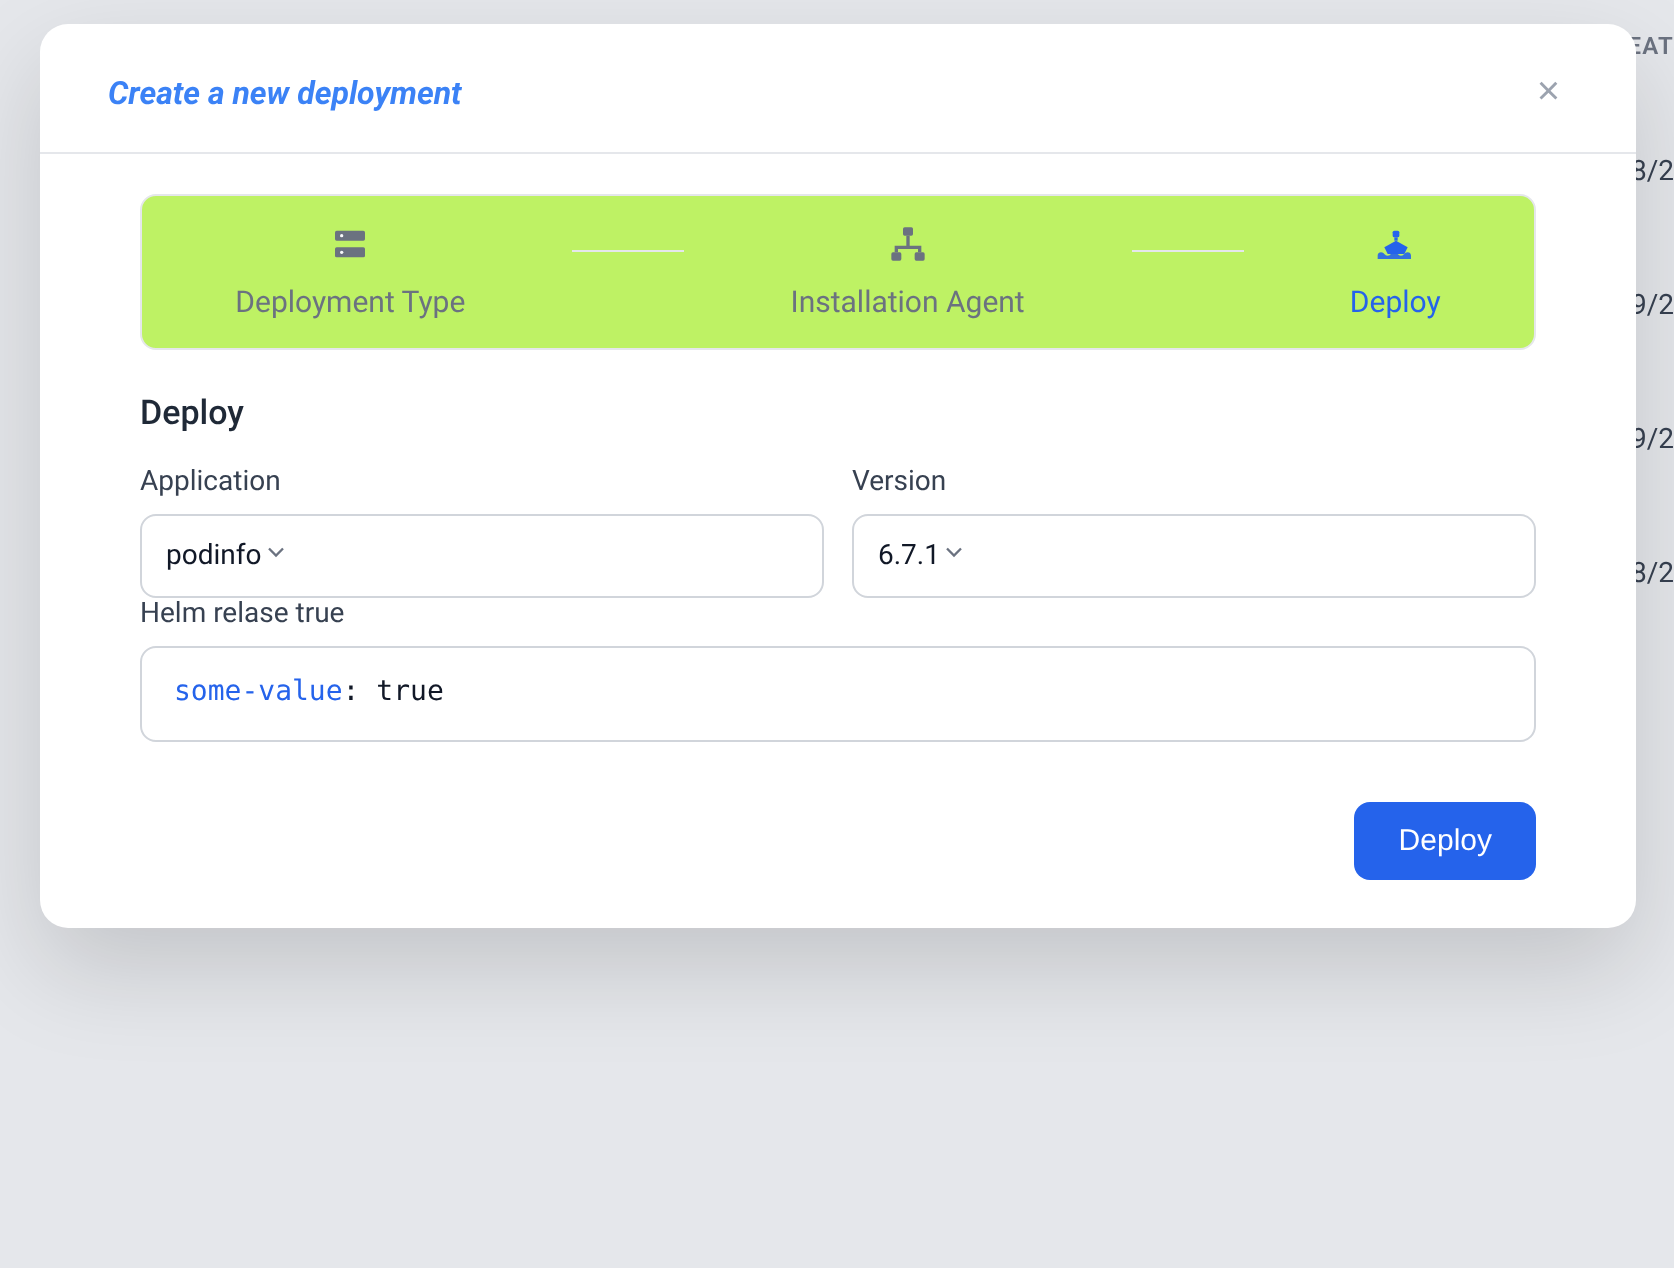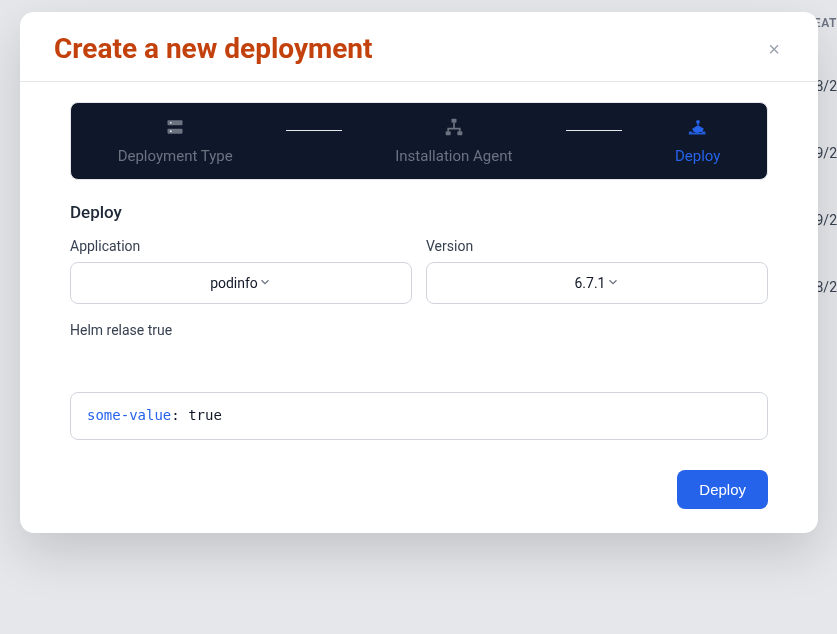--- a/index.html
+++ b/index.html
@@ -46,9 +46,10 @@
     border-bottom: 1px solid #e5e7eb;
   }
   .modal-title {
-    font-size: 28px;
+    font-size: 16px;
     font-weight: 700;
-    color: #c2410c;
+    color: #3b82f6;
+    font-style: italic;
   }
   .close-btn {
     background: none;

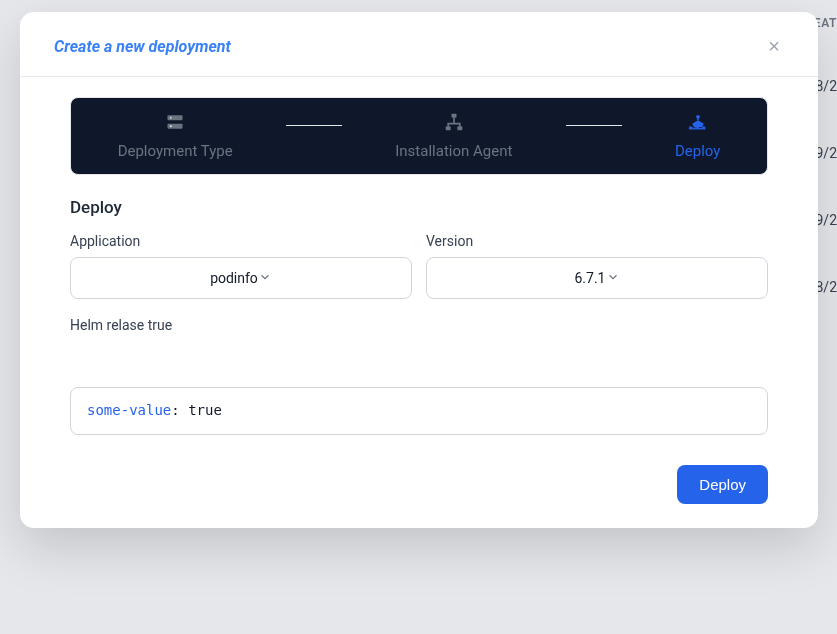--- a/index.html
+++ b/index.html
@@ -66,7 +66,7 @@
   .stepper {
     border: 1px solid #e5e7eb;
     border-radius: 8px;
-    background: #0f172a;
+    background: #bef264;
     display: flex;
     align-items: center;
     justify-content: space-around;

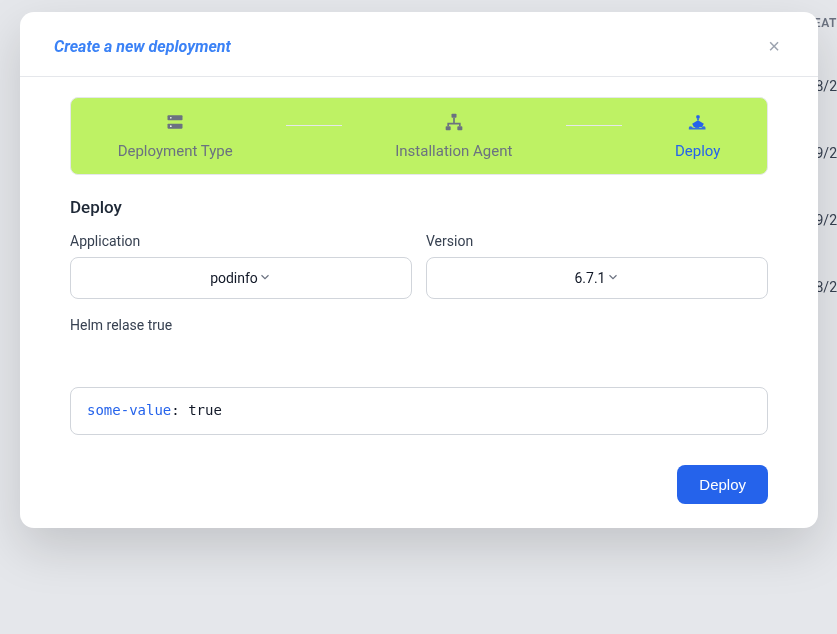--- a/index.html
+++ b/index.html
@@ -100,7 +100,6 @@
   .row {
     display: flex;
     gap: 14px;
-    margin-bottom: 18px;
   }
   .col { flex: 1; display: flex; flex-direction: column; }
   .label {

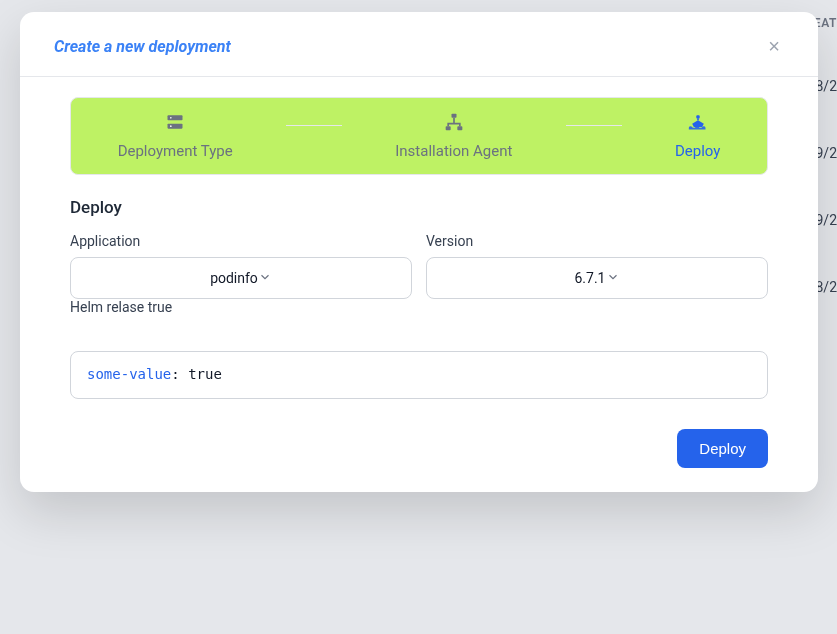--- a/index.html
+++ b/index.html
@@ -121,7 +121,7 @@
     color: #111827;
     display: flex;
     align-items: center;
-    justify-content: center;
+    justify-content: flex-start;
   }
   .text-input {
     display: block;

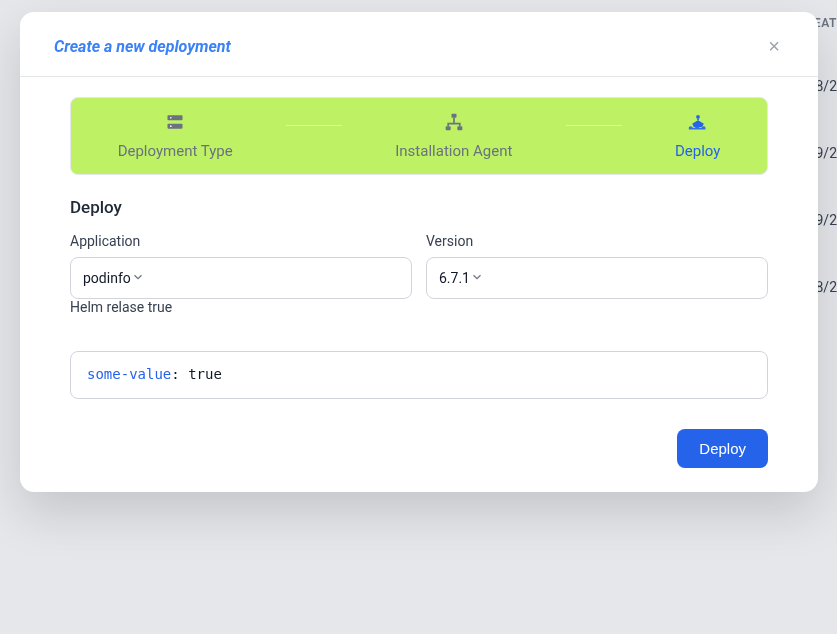--- a/index.html
+++ b/index.html
@@ -140,7 +140,6 @@
     font-size: 14px;
     color: #111827;
     min-height: 48px;
-    margin-top: 28px;
   }
   .code-key { color: #2563eb; }
   .footer {

